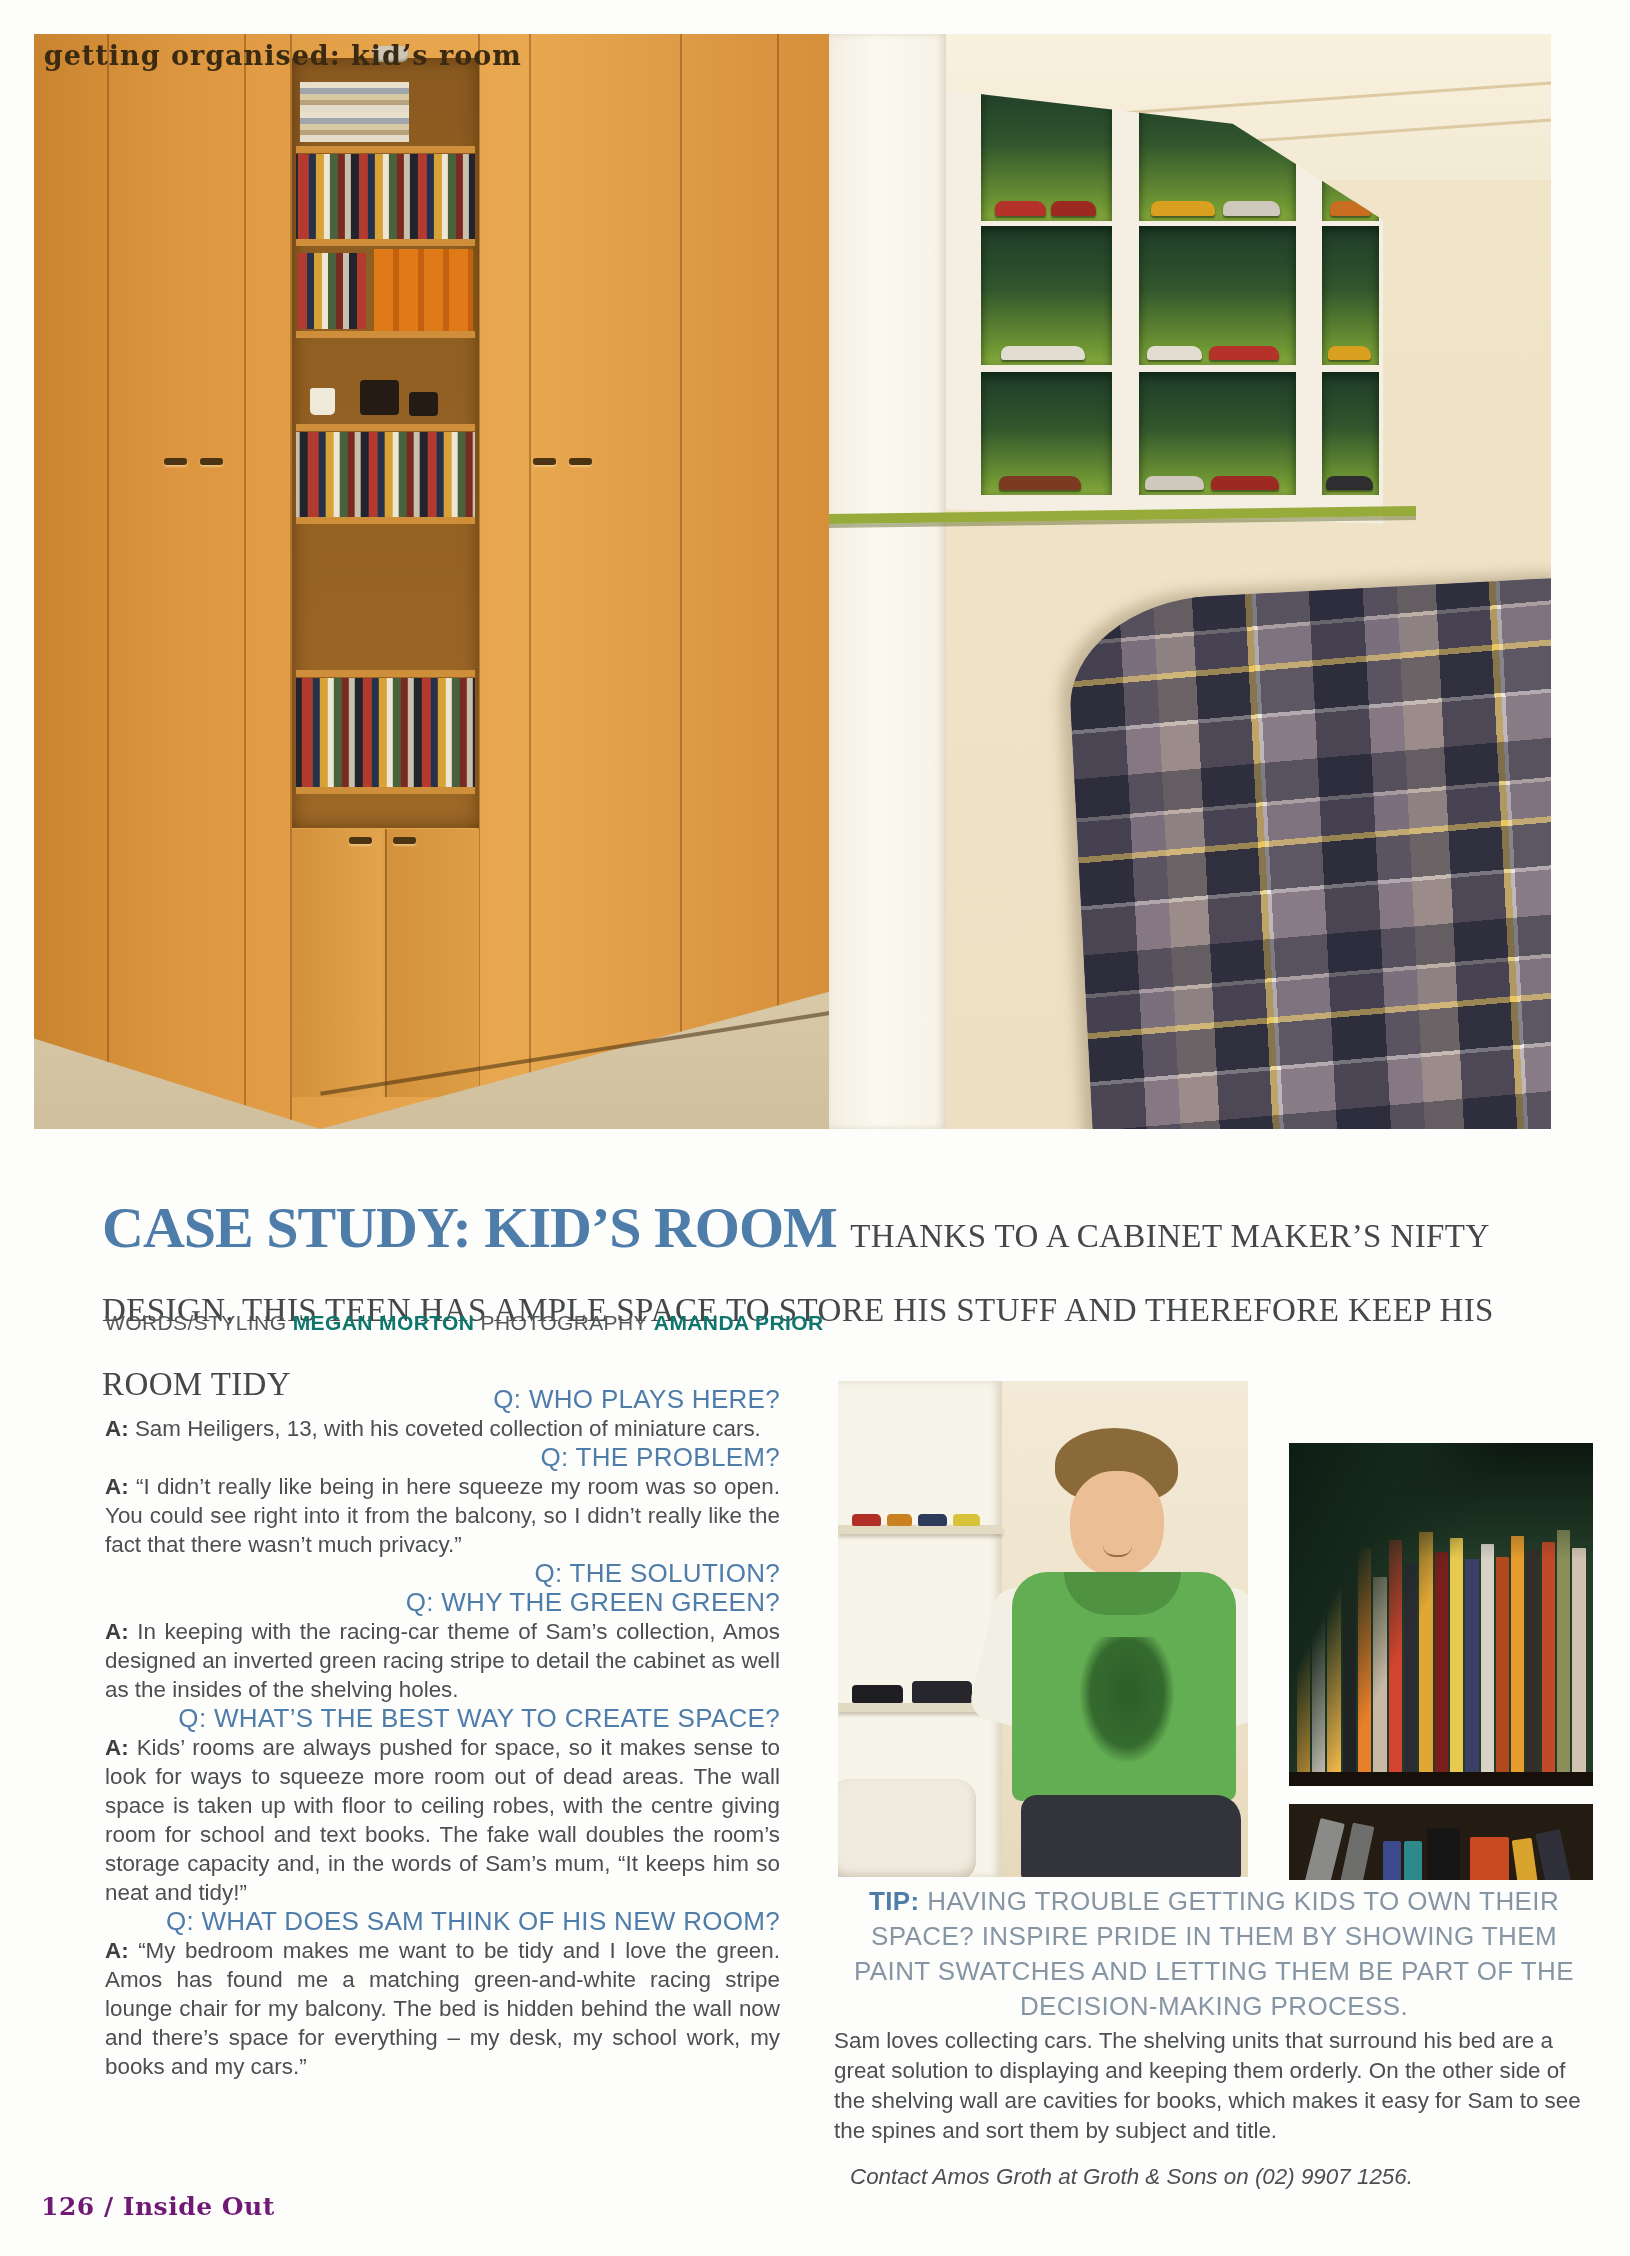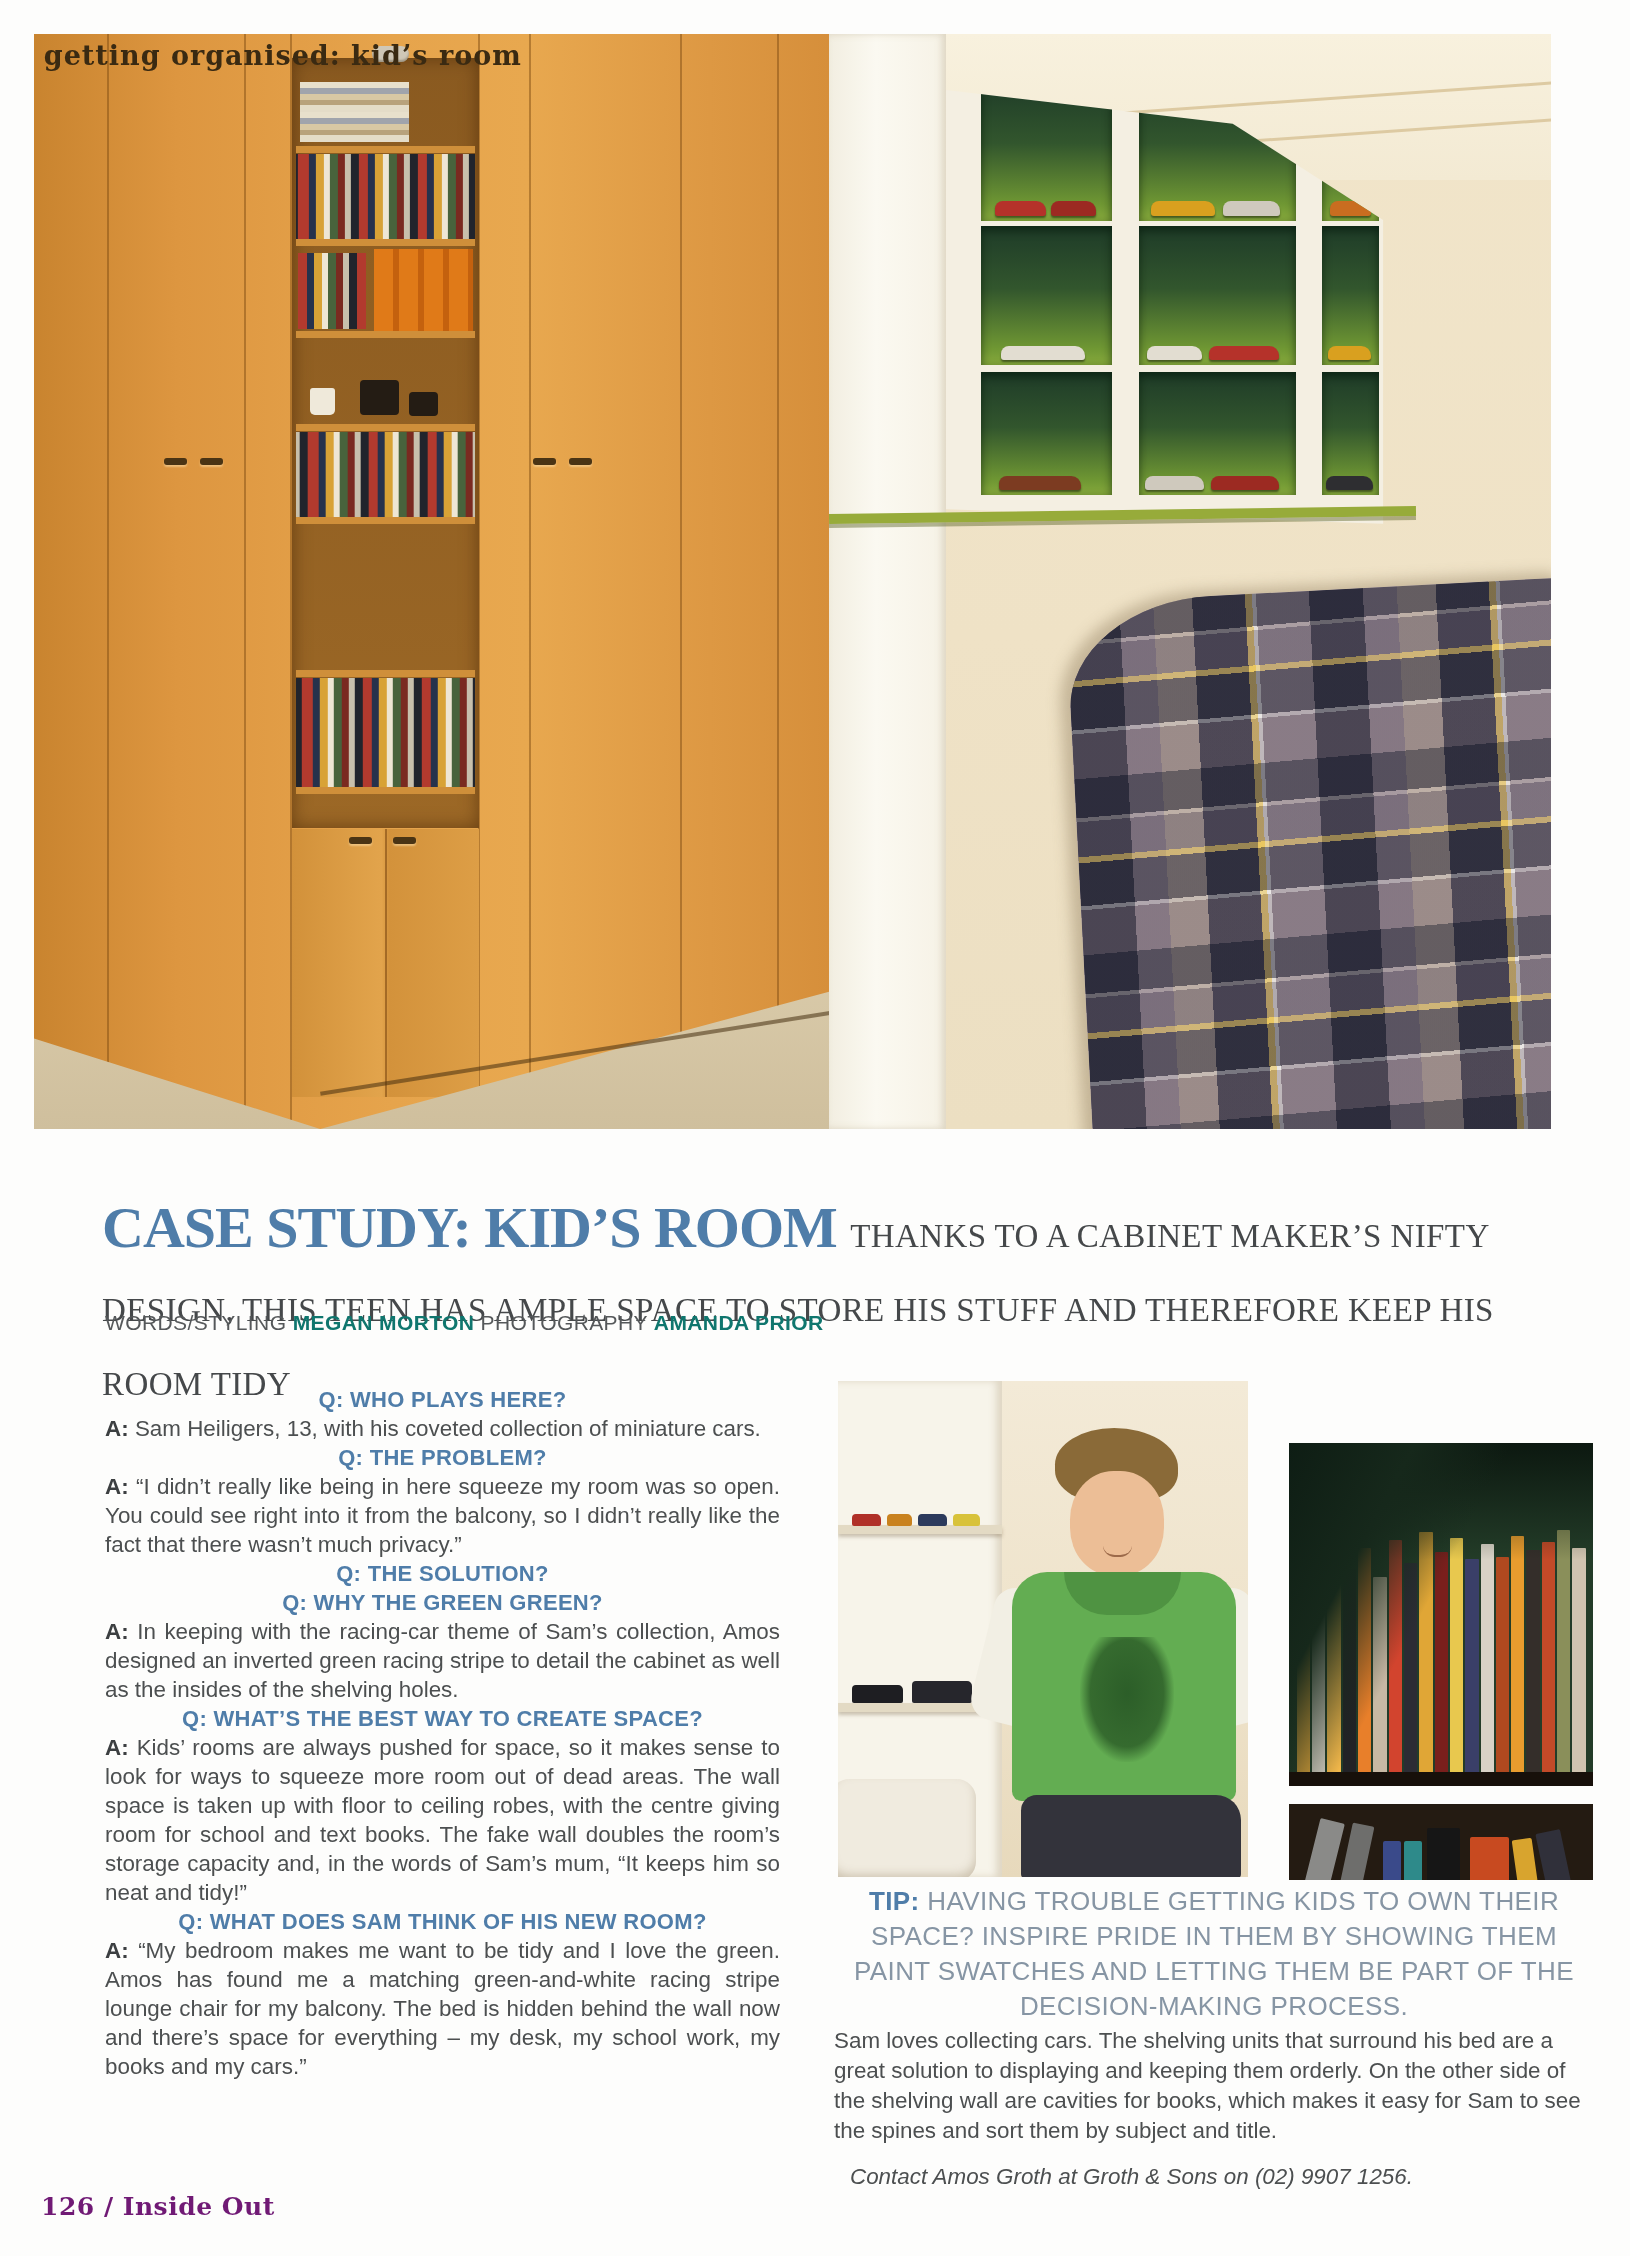--- a/index.html
+++ b/index.html
@@ -104,7 +104,7 @@
   .qa-col{position:absolute;left:105px;top:1385px;width:675px;font-size:22.4px;line-height:29px;
     color:var(--body-text);text-align:justify;}
   .qa-col p{margin:0;}
-  .q-line{font-weight:700;color:var(--accent-blue);font-size:22px;letter-spacing:0.3px;text-align:center;}
+  .q-line{font-weight:400;color:var(--accent-blue);font-size:26px;letter-spacing:0.3px;text-align:right;}
   .a-label{font-weight:700;color:#3c3f41;}
 
   .tip-col{position:absolute;left:834px;top:1884px;width:760px;color:var(--body-text);}

